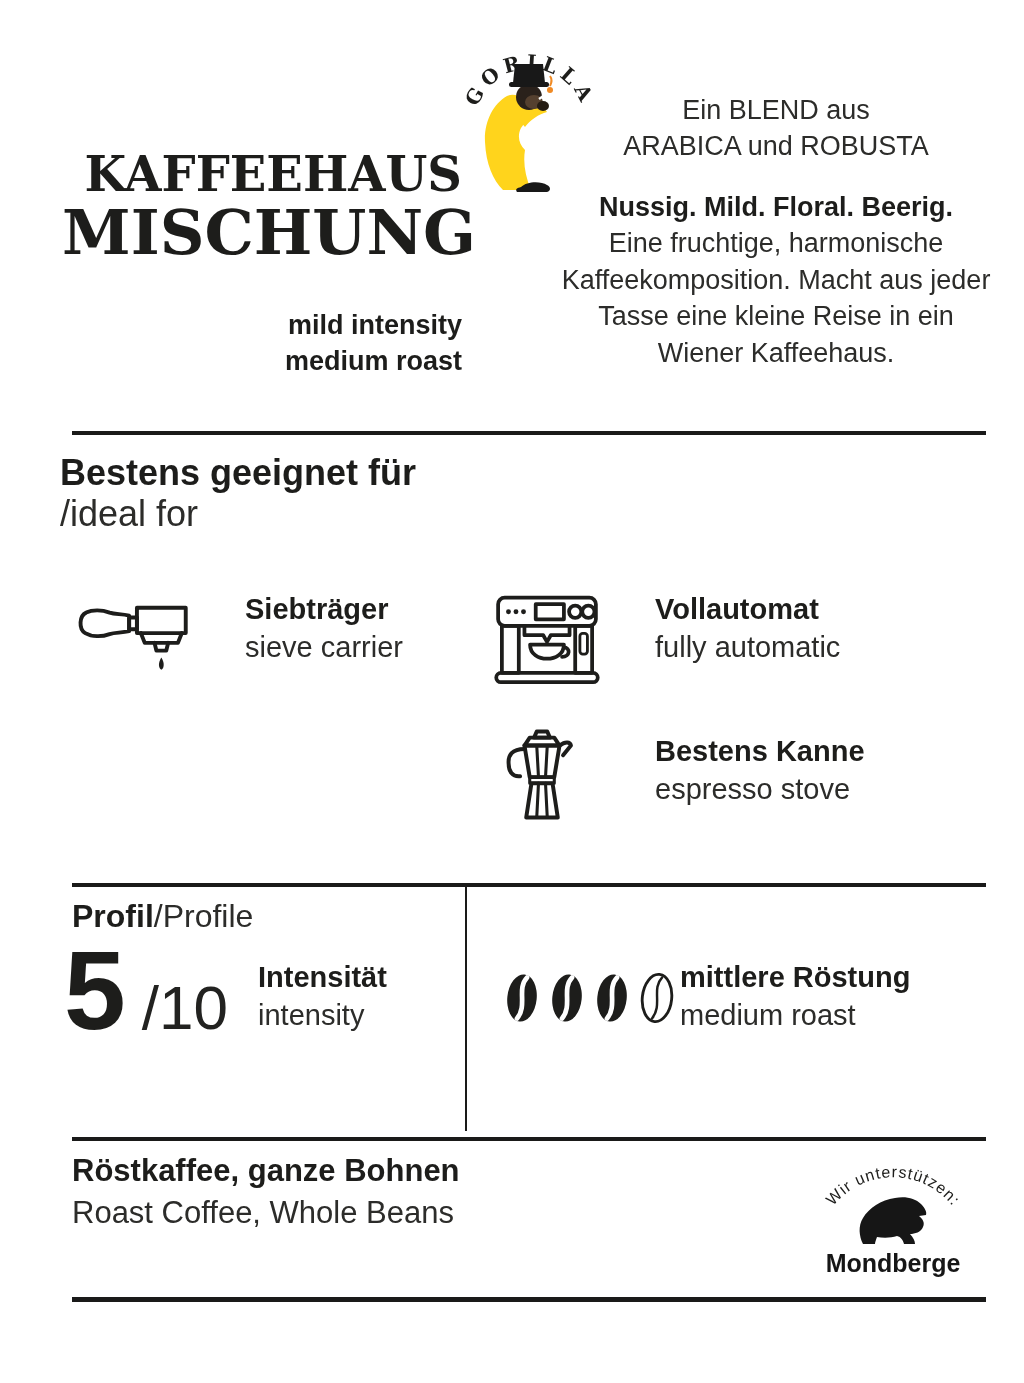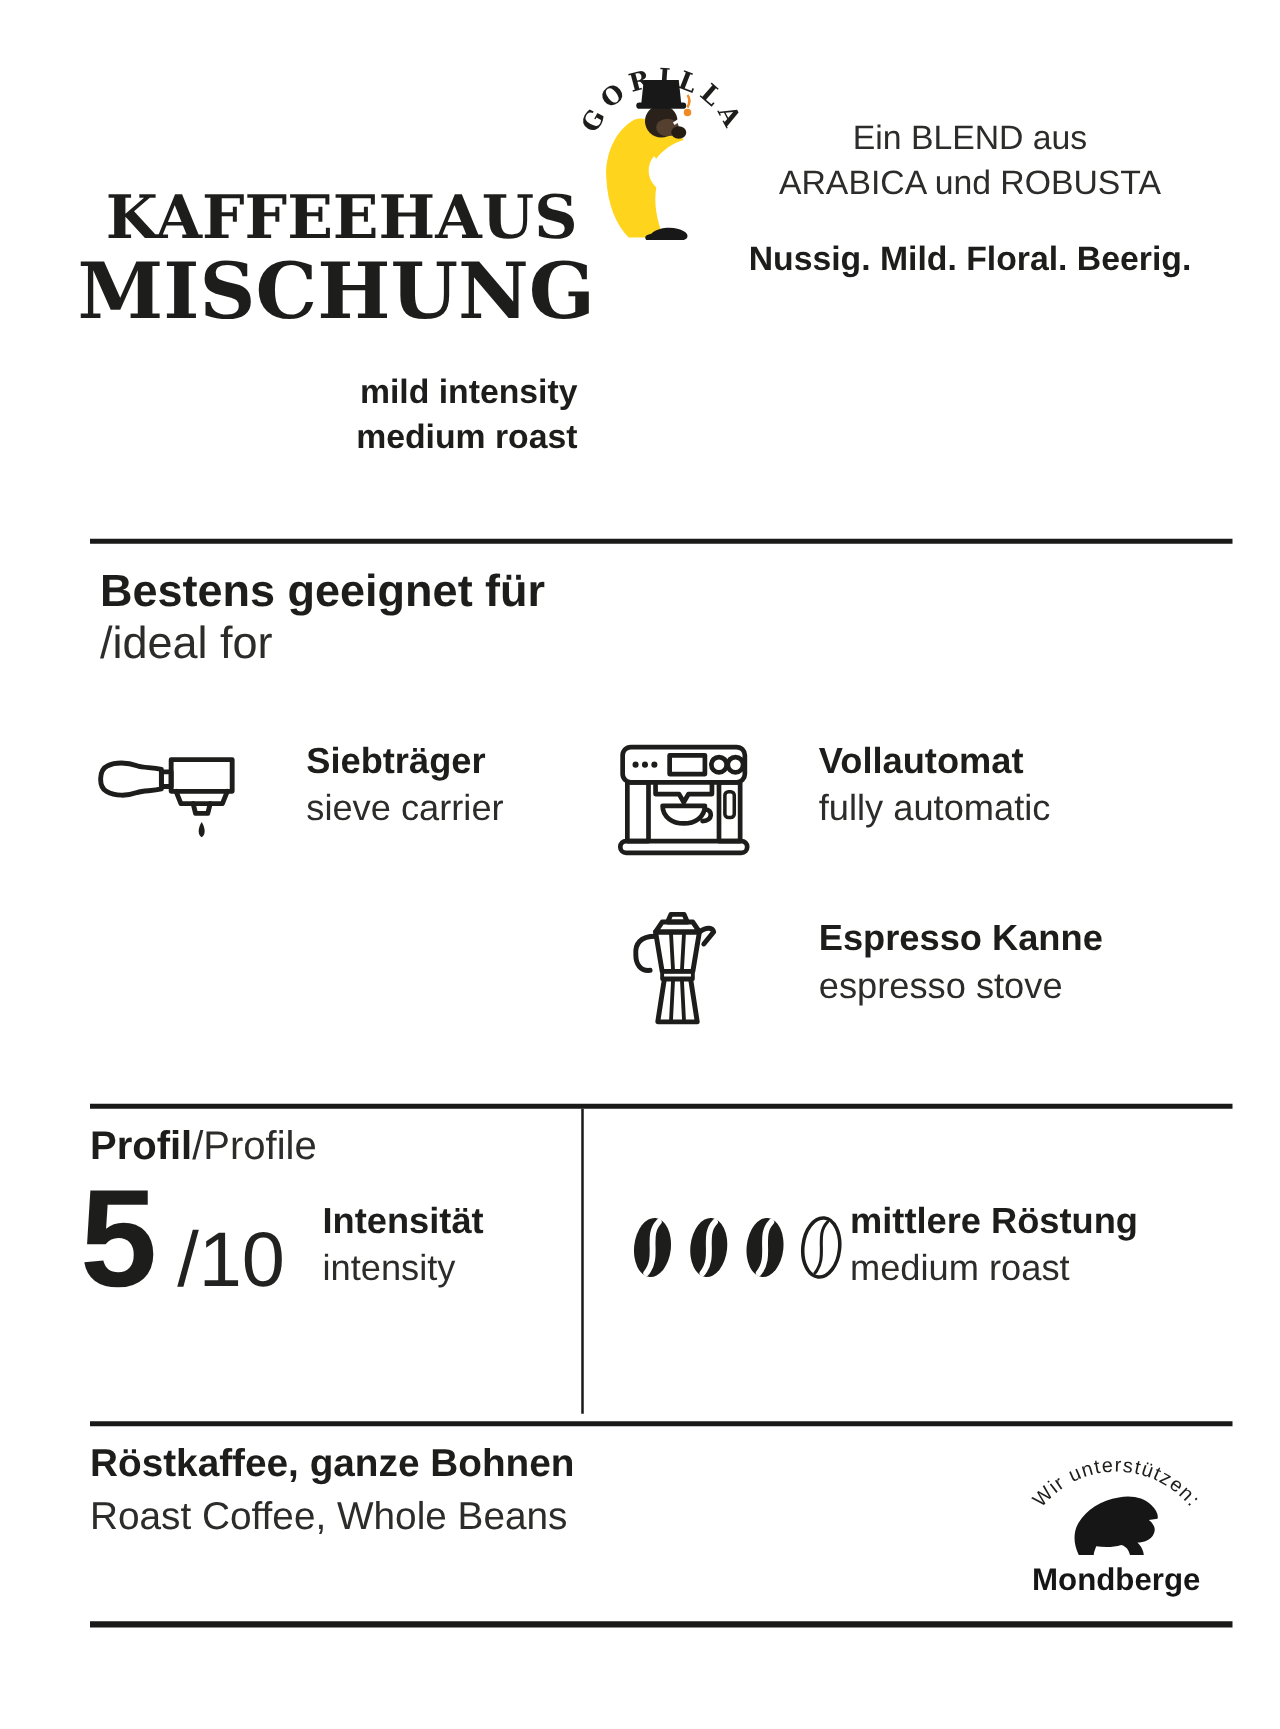--- a/index.html
+++ b/index.html
@@ -93,6 +93,7 @@
     <div class="light">Ein BLEND aus</div>
     <div class="light">ARABICA und ROBUSTA</div>
     <div class="flavor">Nussig. Mild. Floral. Beerig.</div>
+    <div class="light">Eine fruchtige, harmonische Kaffeekomposition. Macht aus jeder Tasse  eine kleine Reise in ein Wiener Kaffeehaus.</div>
   </div>
 
   <div class="abs rule rule1"></div>

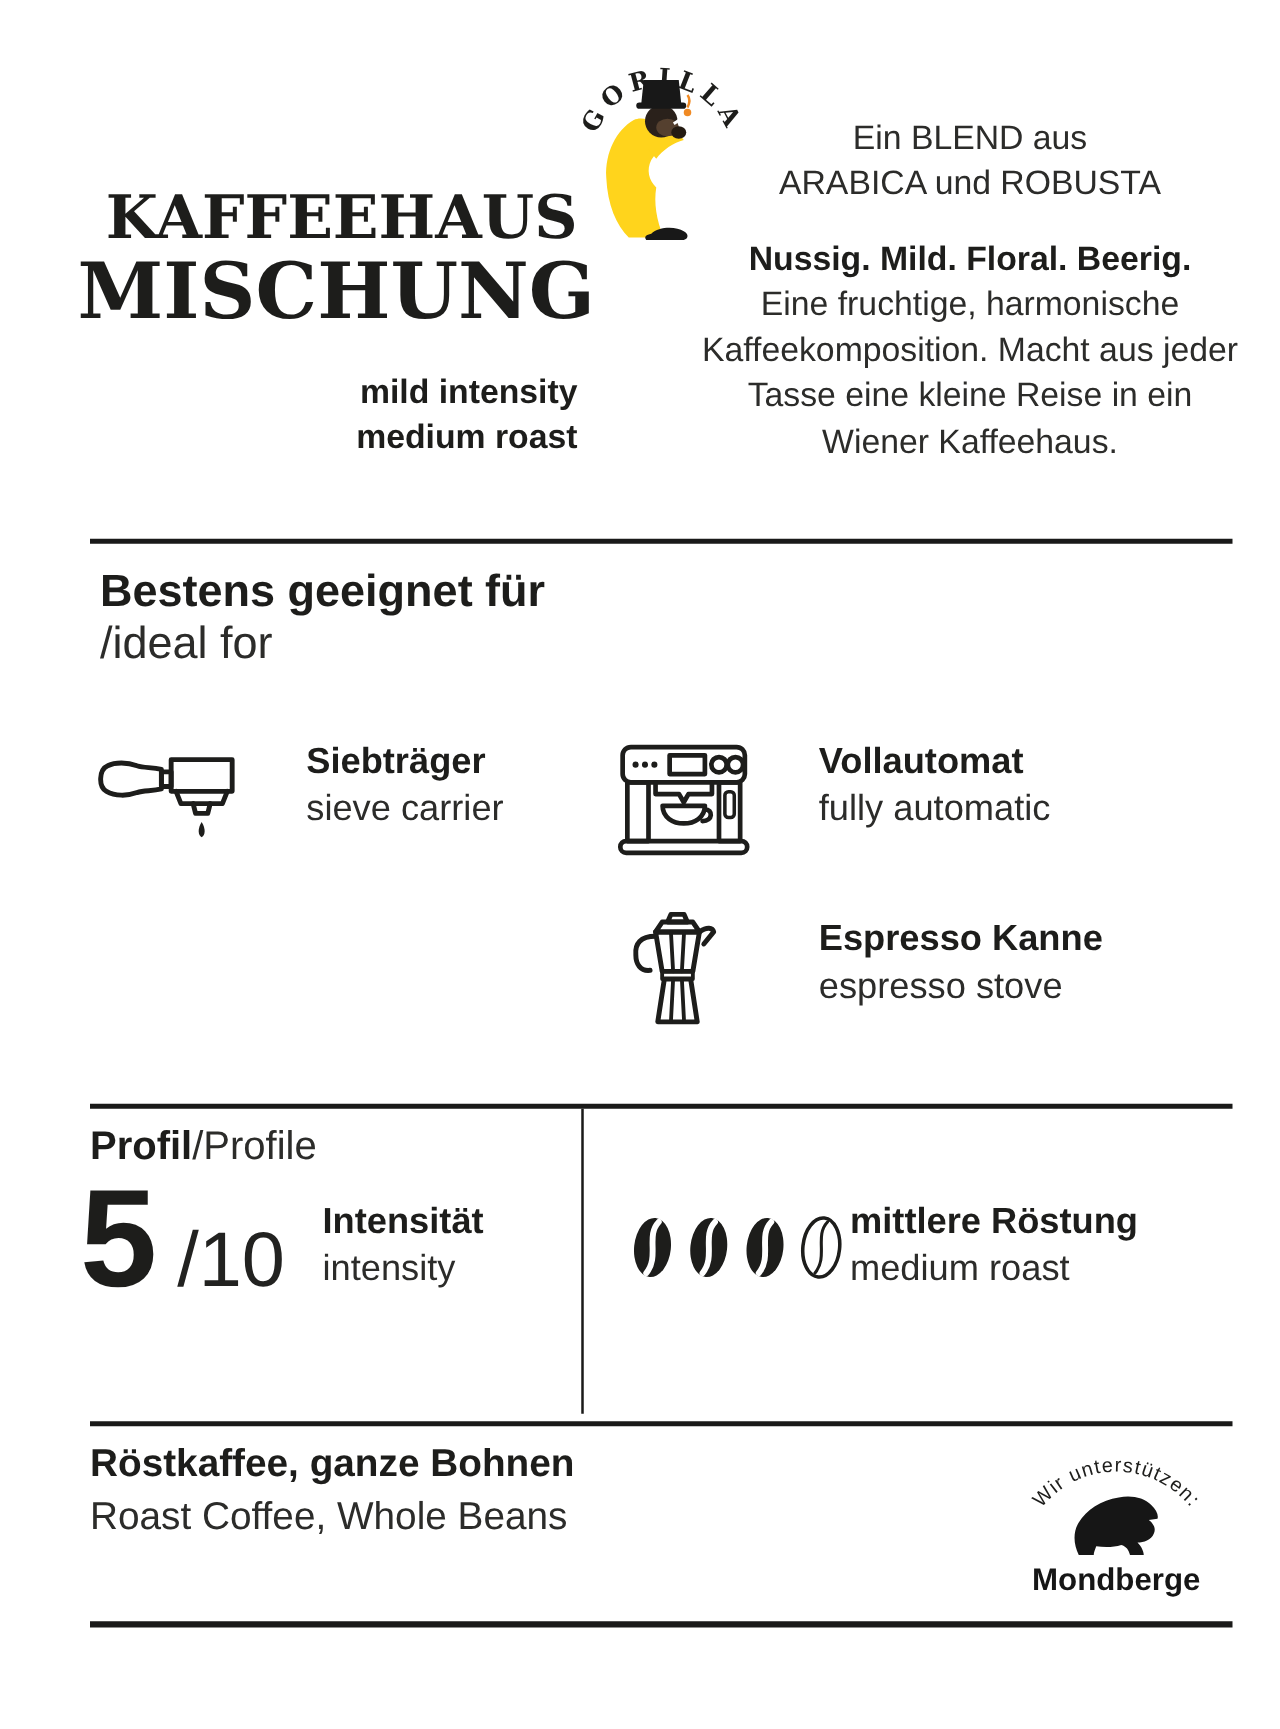--- a/index.html
+++ b/index.html
@@ -16,7 +16,7 @@
   .title-block{left:62px;top:150px;width:400px;text-align:right;}
   .title-l1{font-family:"DejaVu Serif",serif;font-weight:700;font-size:48px;line-height:1.04;letter-spacing:0px;}
   .title-l2{font-family:"DejaVu Serif",serif;font-weight:700;font-size:62px;line-height:1.0;letter-spacing:0px;margin-top:2px;}
-  .subtitle{margin-top:32px;font-size:27px;font-weight:700;line-height:1.32;}
+  .subtitle{margin-top:44px;font-size:27px;font-weight:700;line-height:1.32;}
   .right-block{left:552px;top:92px;width:448px;text-align:center;font-size:27px;line-height:1.35;}
   .flavor{margin-top:24px;font-weight:700;}
 

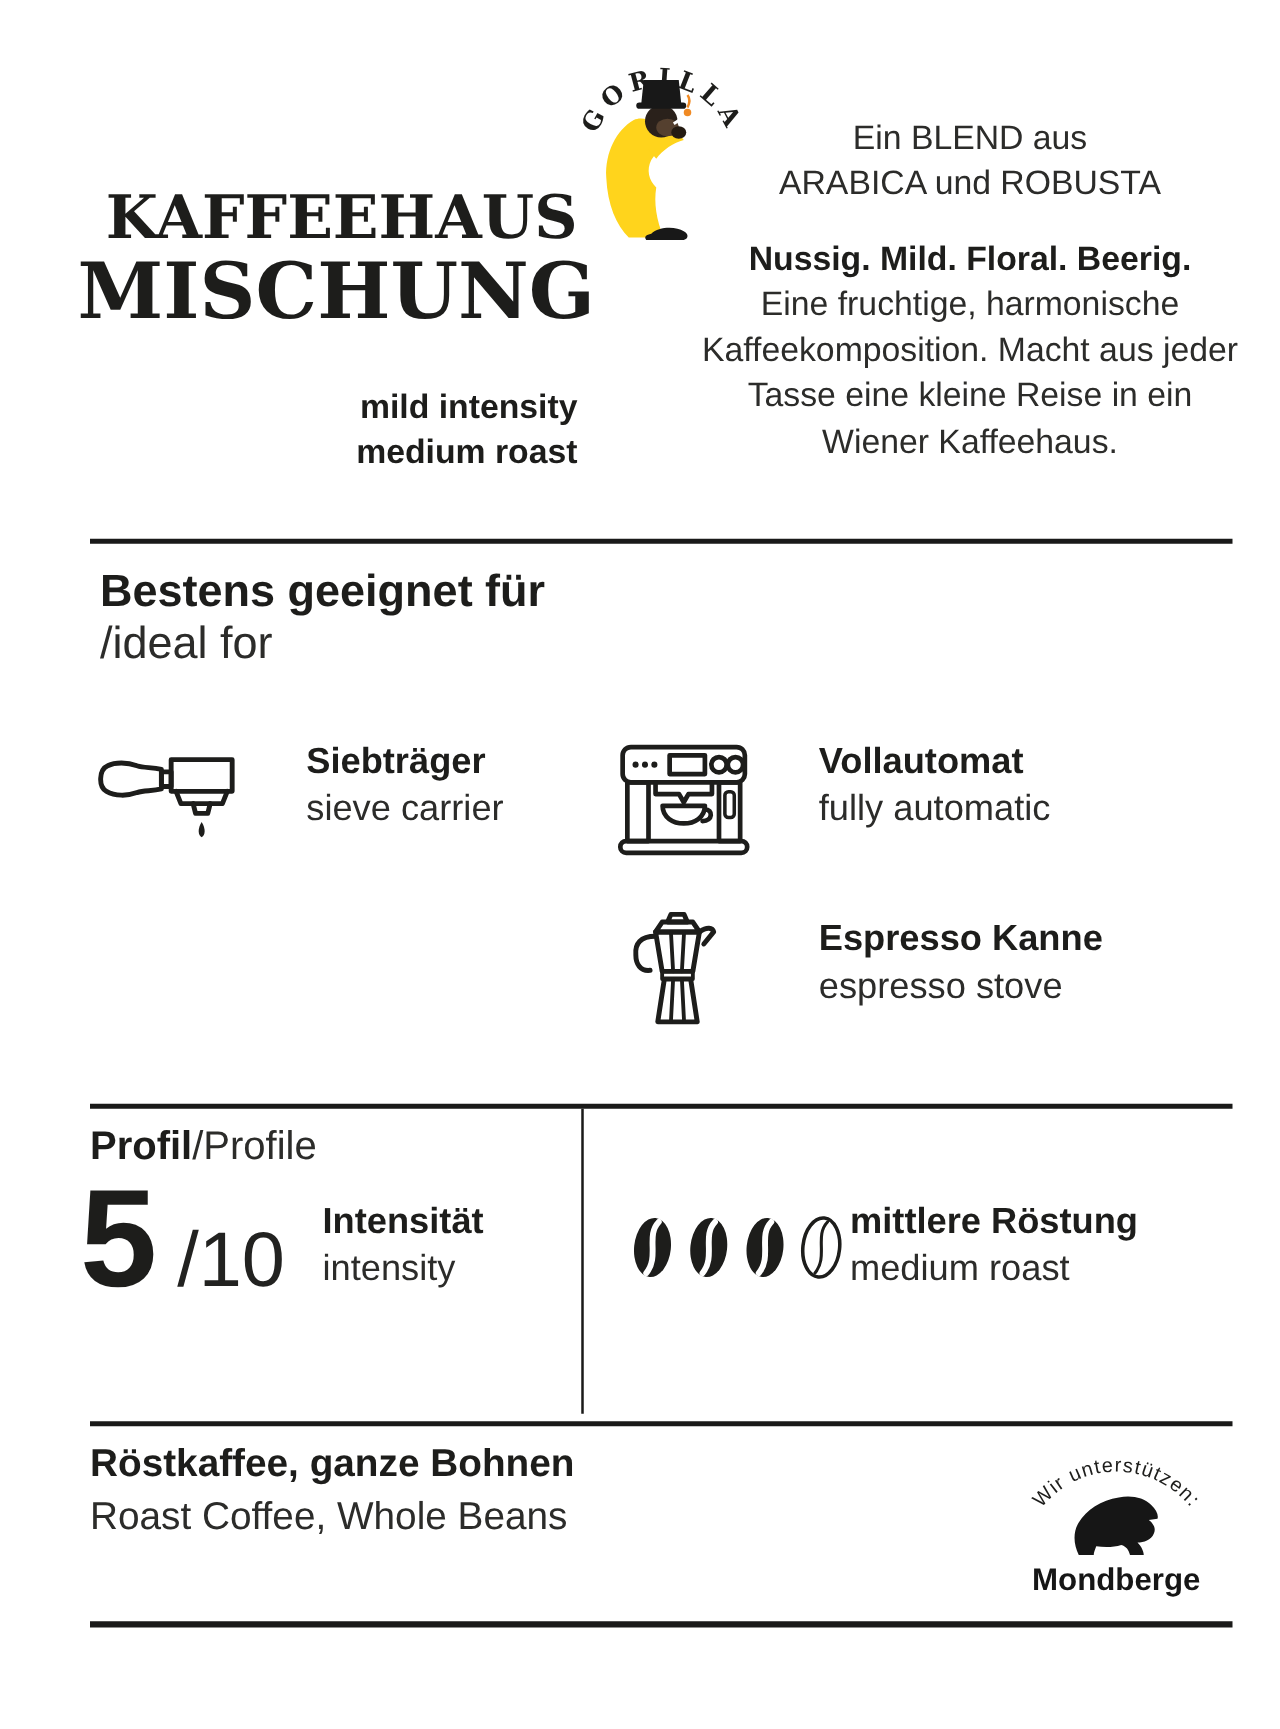--- a/index.html
+++ b/index.html
@@ -26,7 +26,7 @@
   .vrule{left:465px;top:887px;width:2px;height:244px;background:#1a1a19;}
 
   
-  .suit-heading{left:80px;top:452px;font-size:36px;line-height:1.14;}
+  .suit-heading{left:60px;top:452px;font-size:36px;line-height:1.14;}
   .item-label{font-size:29px;line-height:1.32;}
   .lbl-1{left:245px;top:590px;} .lbl-2{left:655px;top:590px;} .lbl-3{left:655px;top:732px;}
   .icon-portafilter{left:76px;top:596px;}

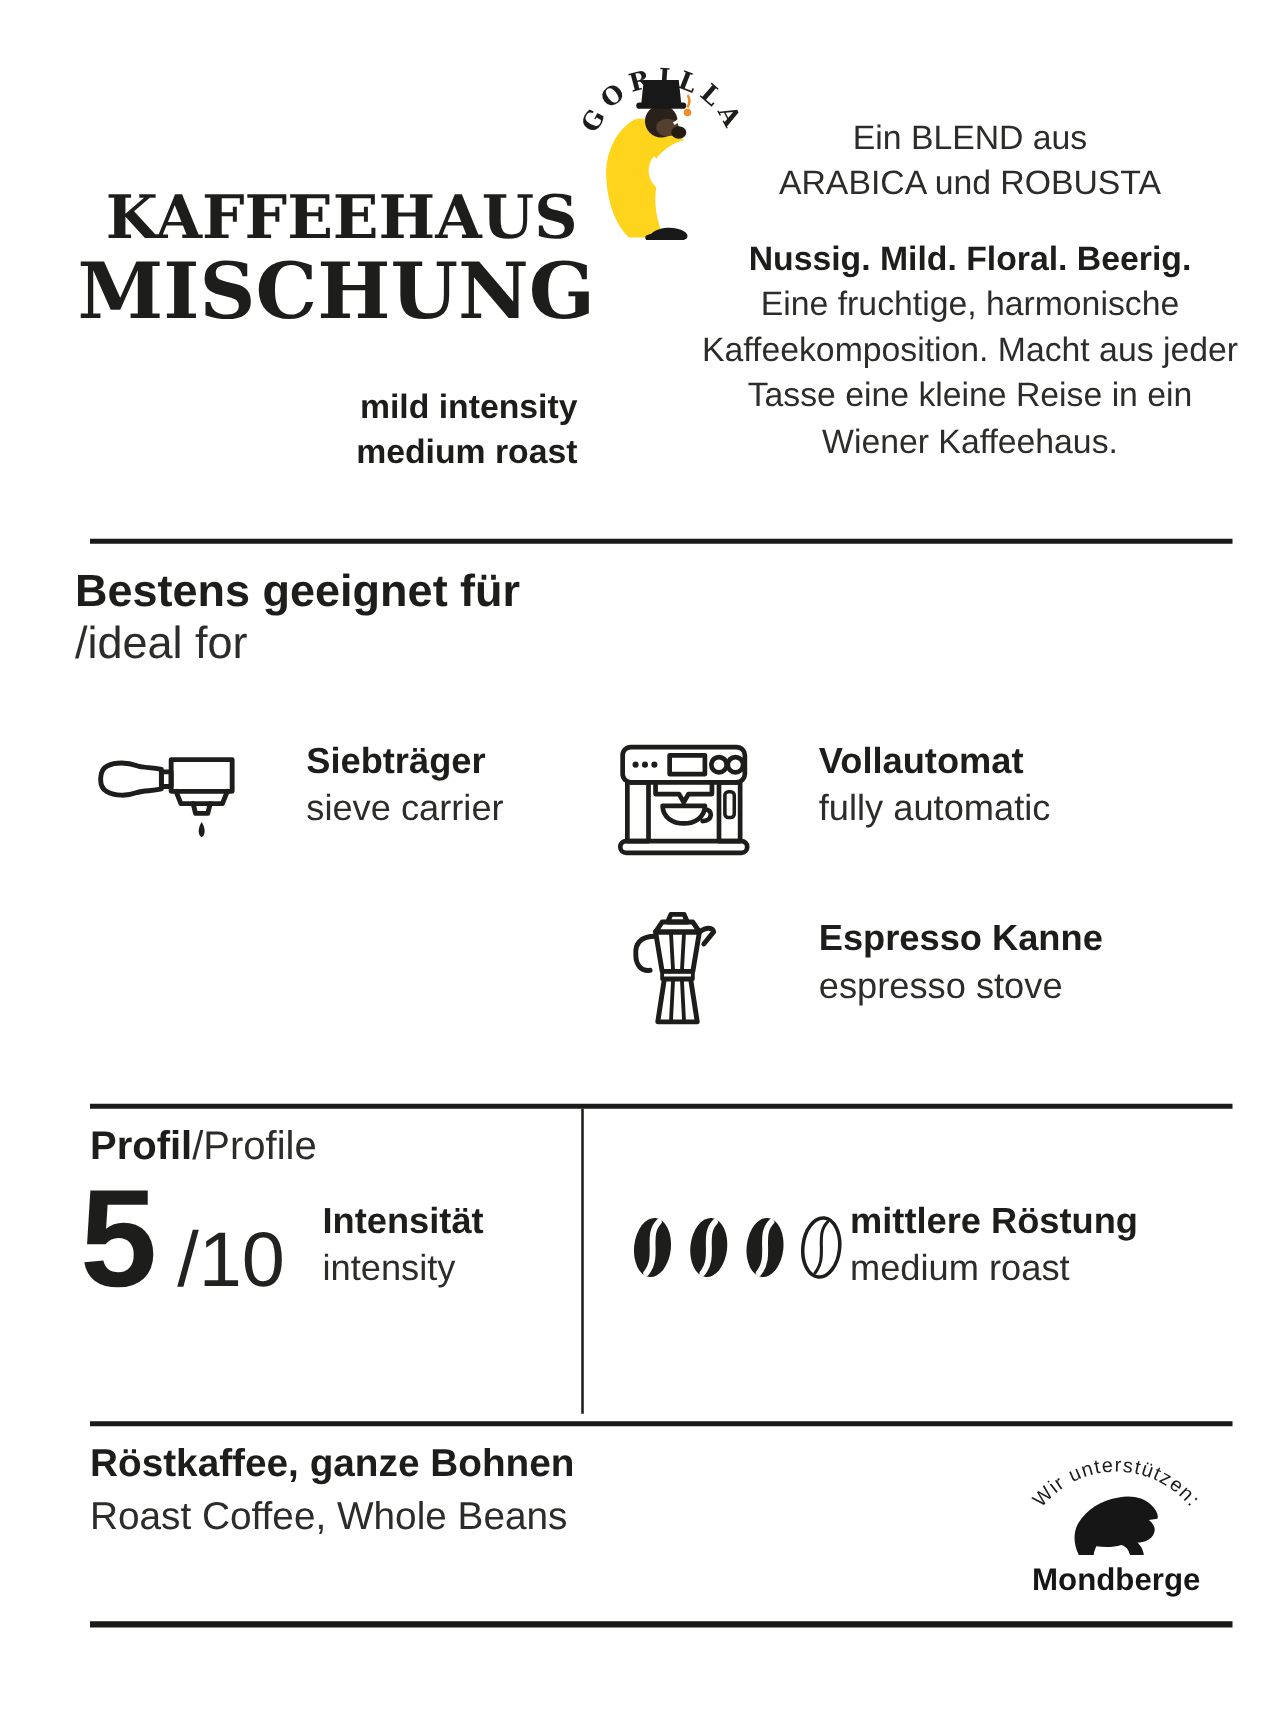--- a/index.html
+++ b/index.html
@@ -149,7 +149,7 @@
     <path d="M46,63 L44,102 M54,63 L56,102" stroke-width="3.5"></path>
   </svg>
   <div class="abs item-label lbl-3">
-    <div class="bold">Espresso Kanne</div>
+    <div class="bold">Bestens Kanne</div>
     <div class="light">espresso stove</div>
   </div>
 

